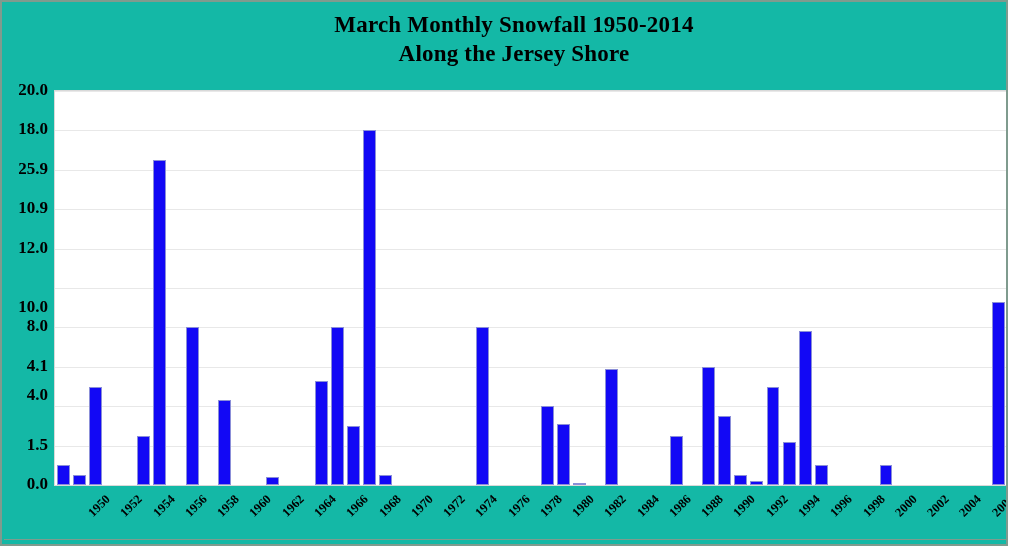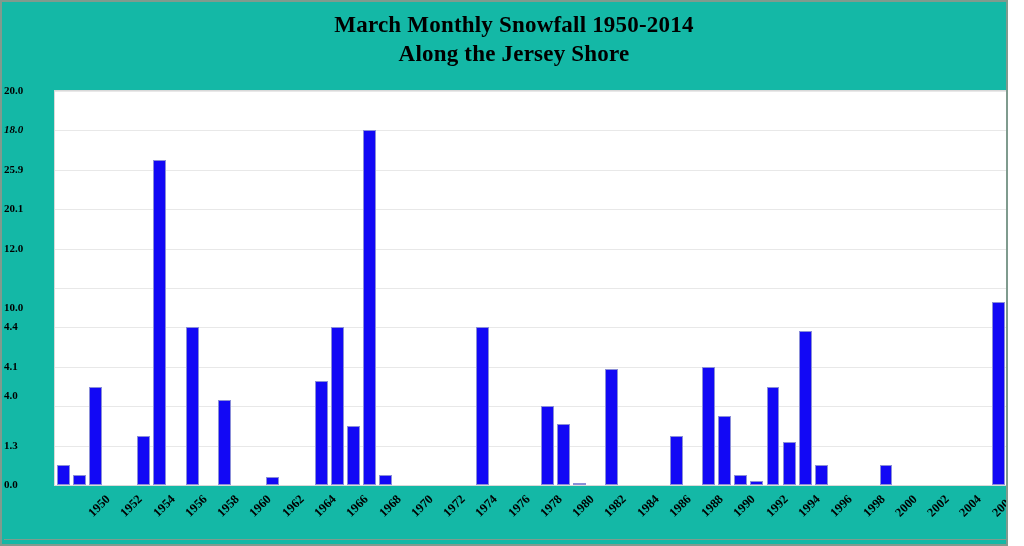--- a/index.html
+++ b/index.html
@@ -54,8 +54,8 @@
     position: absolute;
     right: 1020px;
     width: 44px;
-    text-align: left;
-    font-size: 11px;
+    text-align: right;
+    font-size: 17px;
     font-weight: bold;
     color: #000000;
     transform: translateY(-50%);

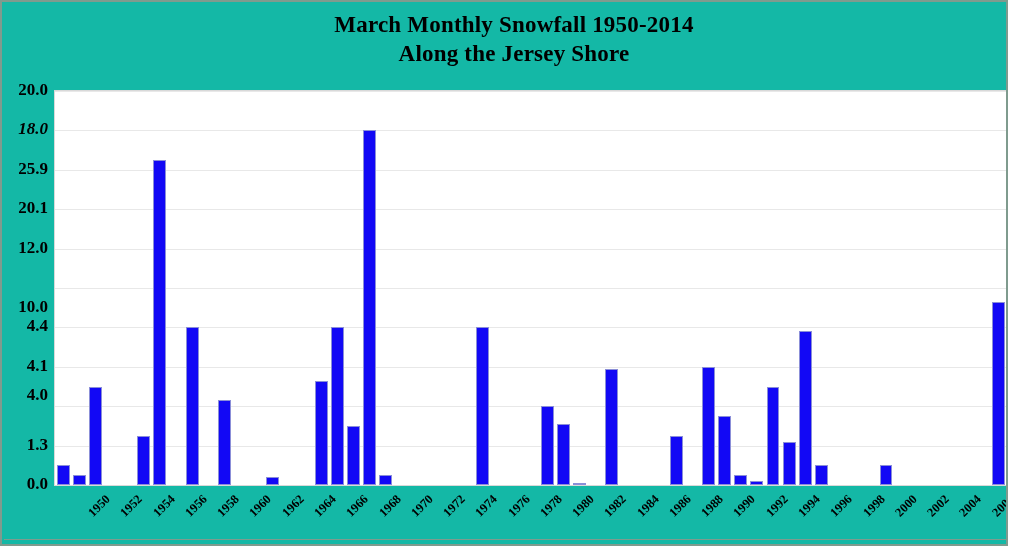--- a/index.html
+++ b/index.html
@@ -163,7 +163,7 @@
 
   <div id="y-axis-labels">
       <div class="ytick-label" style="top: 0px;">20.0</div>
-      <div class="ytick-label" style="top: 39.4px; font-style: italic;">18.0</div>
+      <div class="ytick-label" style="top: 39.4px;">18.0</div>
       <div class="ytick-label" style="top: 78.8px;">25.9</div>
       <div class="ytick-label" style="top: 118.2px;">20.1</div>
       <div class="ytick-label" style="top: 157.6px;">12.0</div>

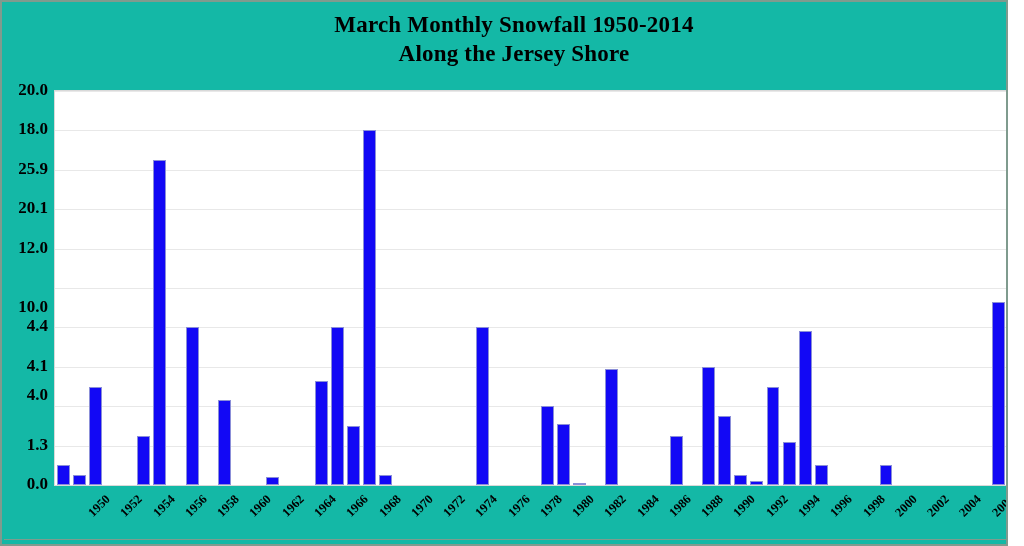--- a/index.html
+++ b/index.html
@@ -165,7 +165,7 @@
       <div class="ytick-label" style="top: 0px;">20.0</div>
       <div class="ytick-label" style="top: 39.4px;">18.0</div>
       <div class="ytick-label" style="top: 78.8px;">25.9</div>
-      <div class="ytick-label" style="top: 118.2px;">20.1</div>
+      <div class="ytick-label" style="top: 118.2px;">10.9</div>
       <div class="ytick-label" style="top: 157.6px;">12.0</div>
       <div class="ytick-label" style="top: 197px; margin-top: 20px;">10.0</div>
       <div class="ytick-label" style="top: 236.4px;">4.4</div>

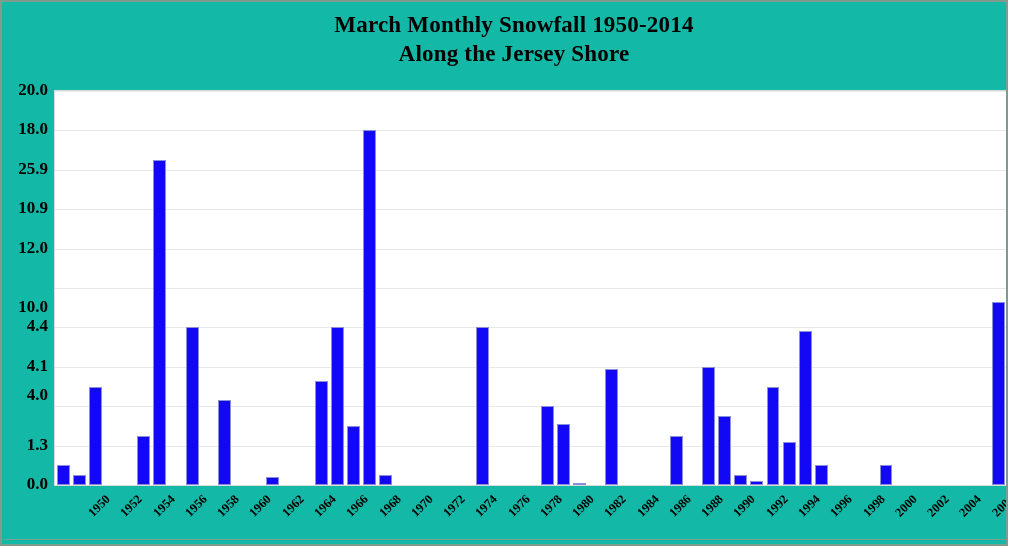--- a/index.html
+++ b/index.html
@@ -168,7 +168,7 @@
       <div class="ytick-label" style="top: 118.2px;">10.9</div>
       <div class="ytick-label" style="top: 157.6px;">12.0</div>
       <div class="ytick-label" style="top: 197px; margin-top: 20px;">10.0</div>
-      <div class="ytick-label" style="top: 236.4px;">4.4</div>
+      <div class="ytick-label" style="top: 236.4px;">8.0</div>
       <div class="ytick-label" style="top: 275.8px;">4.1</div>
       <div class="ytick-label" style="top: 305px;">4.0</div>
       <div class="ytick-label" style="top: 354.6px;">1.3</div>

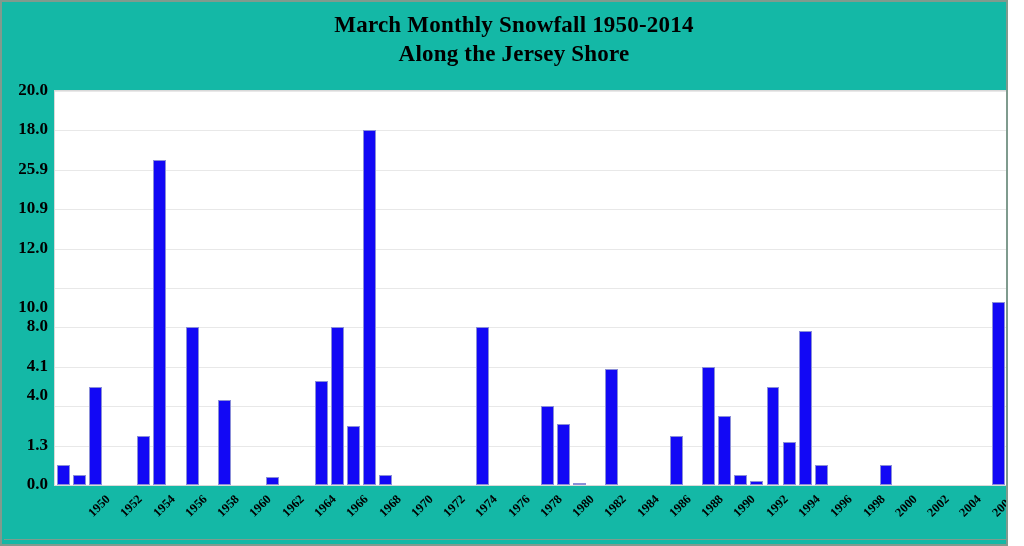--- a/index.html
+++ b/index.html
@@ -171,7 +171,7 @@
       <div class="ytick-label" style="top: 236.4px;">8.0</div>
       <div class="ytick-label" style="top: 275.8px;">4.1</div>
       <div class="ytick-label" style="top: 305px;">4.0</div>
-      <div class="ytick-label" style="top: 354.6px;">1.3</div>
+      <div class="ytick-label" style="top: 354.6px;">1.5</div>
       <div class="ytick-label" style="top: 394px;">0.0</div>
     </div>
   <div id="x-axis-labels">

